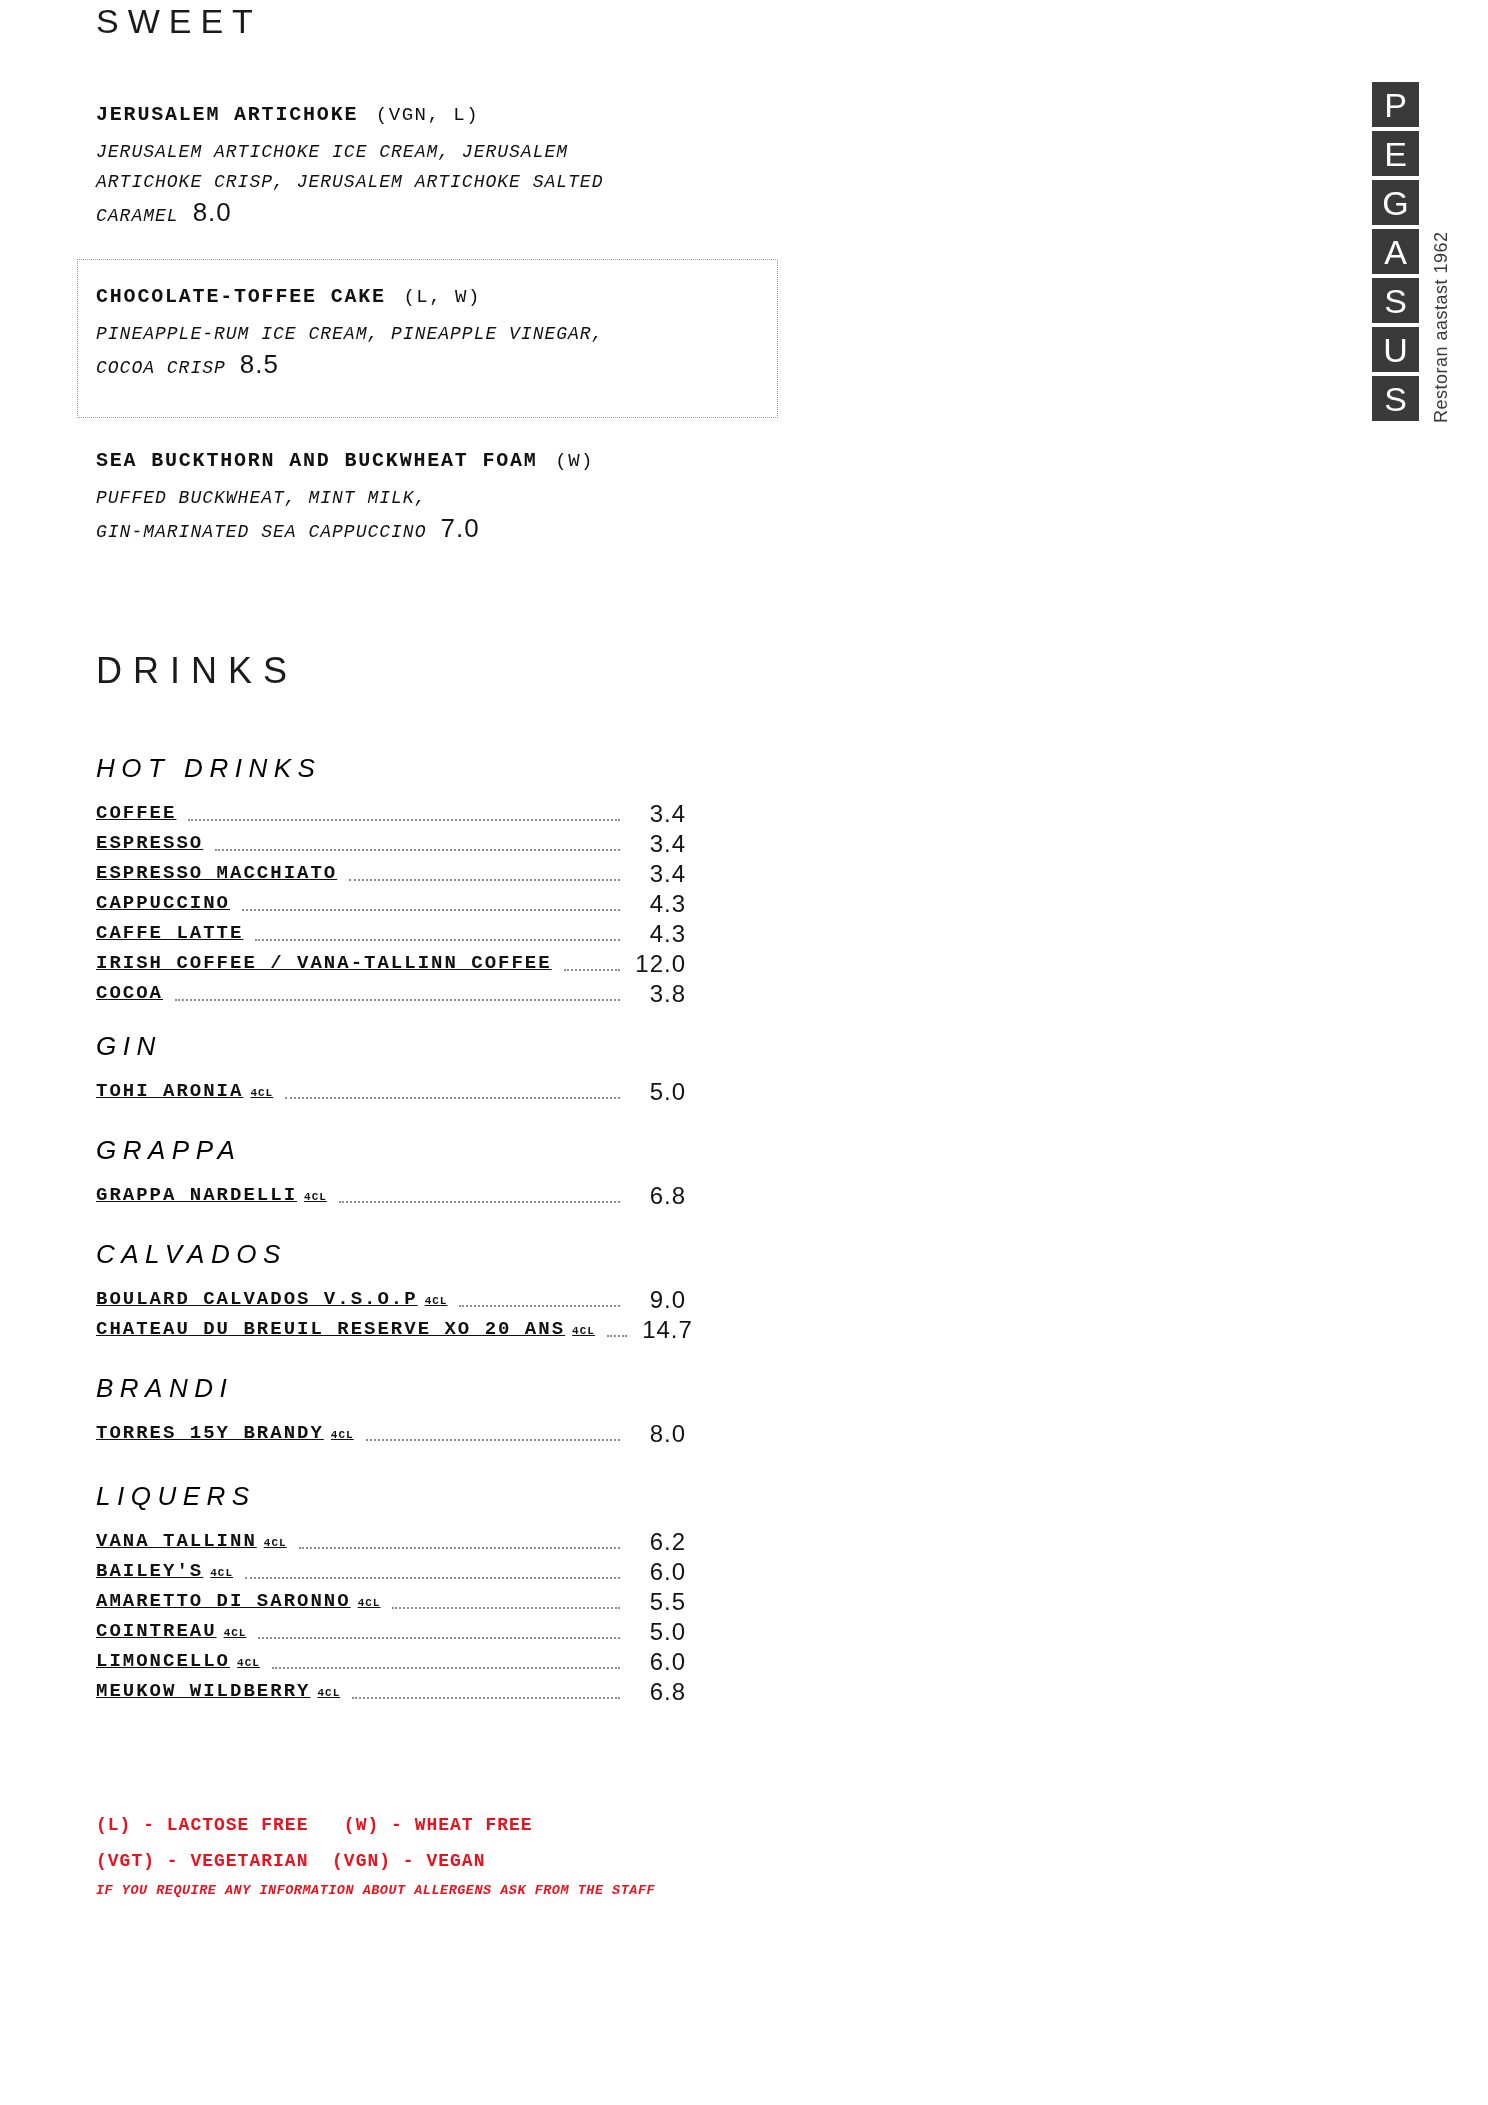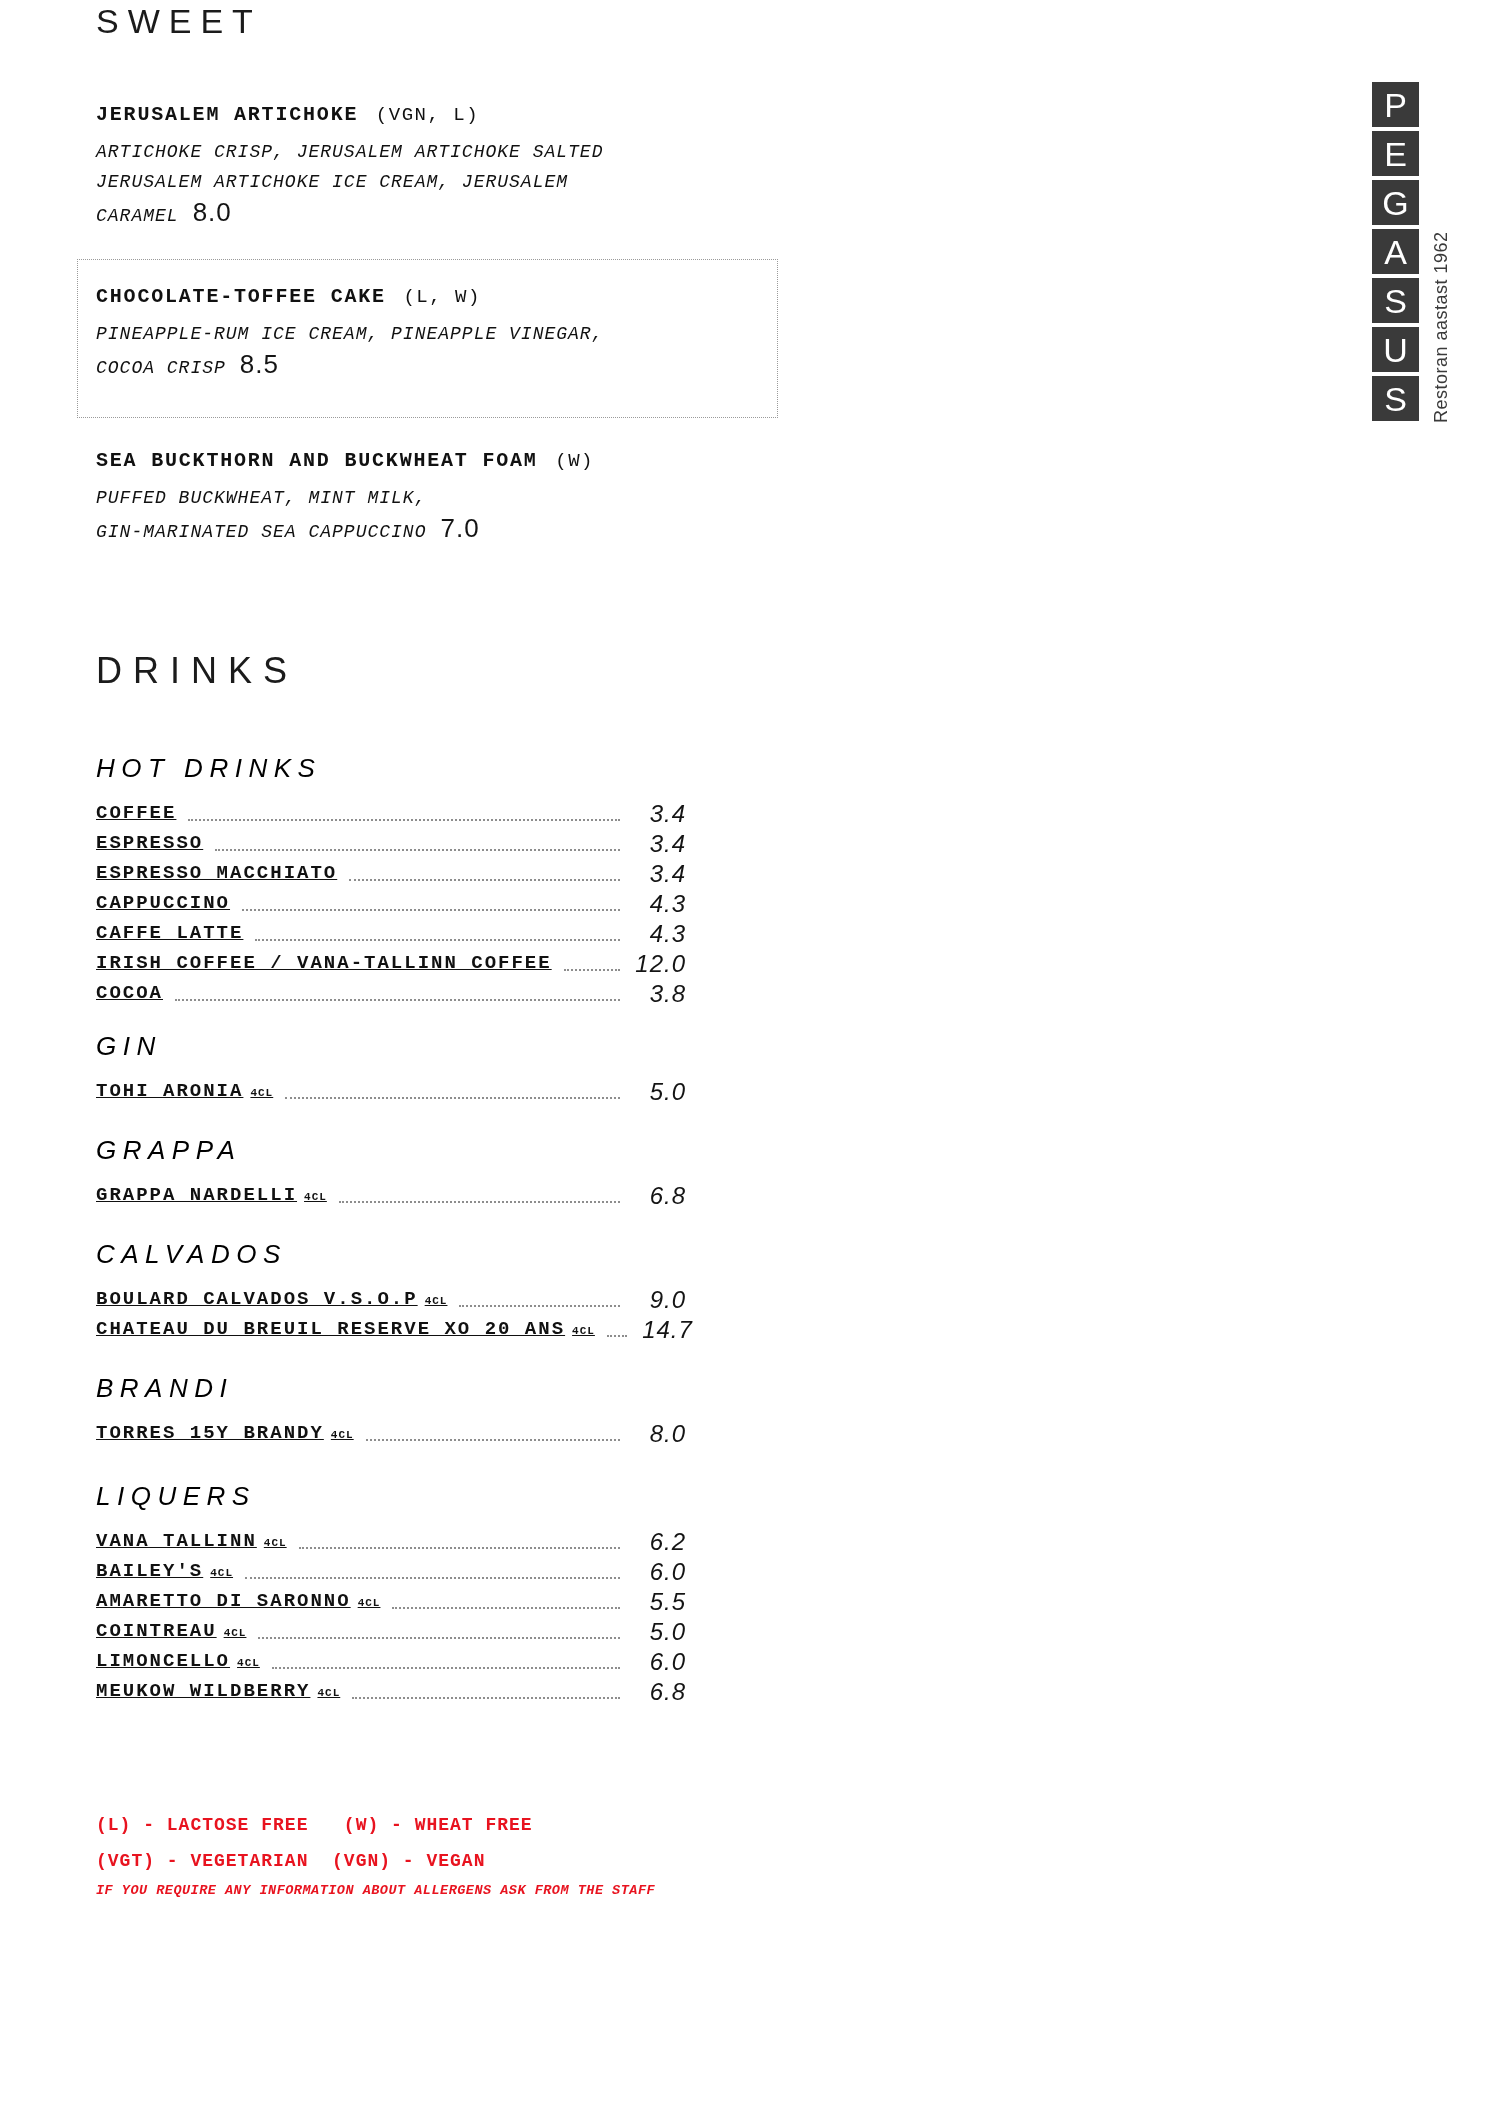--- a/index.html
+++ b/index.html
@@ -92,8 +92,8 @@
       <span class="dish-tags">(VGN, L)</span>
     </div>
     <div class="dish-desc">
+      <div class="desc-line">JERUSALEM ARTICHOKE ICE CREAM, JERUSALEM</div>
       <div class="desc-line">ARTICHOKE CRISP, JERUSALEM ARTICHOKE SALTED</div>
-      <div class="desc-line">JERUSALEM ARTICHOKE ICE CREAM, JERUSALEM</div>
       <div class="desc-line"><span>CARAMEL</span><span class="dish-price">8.0</span></div>
     </div>
   </div>

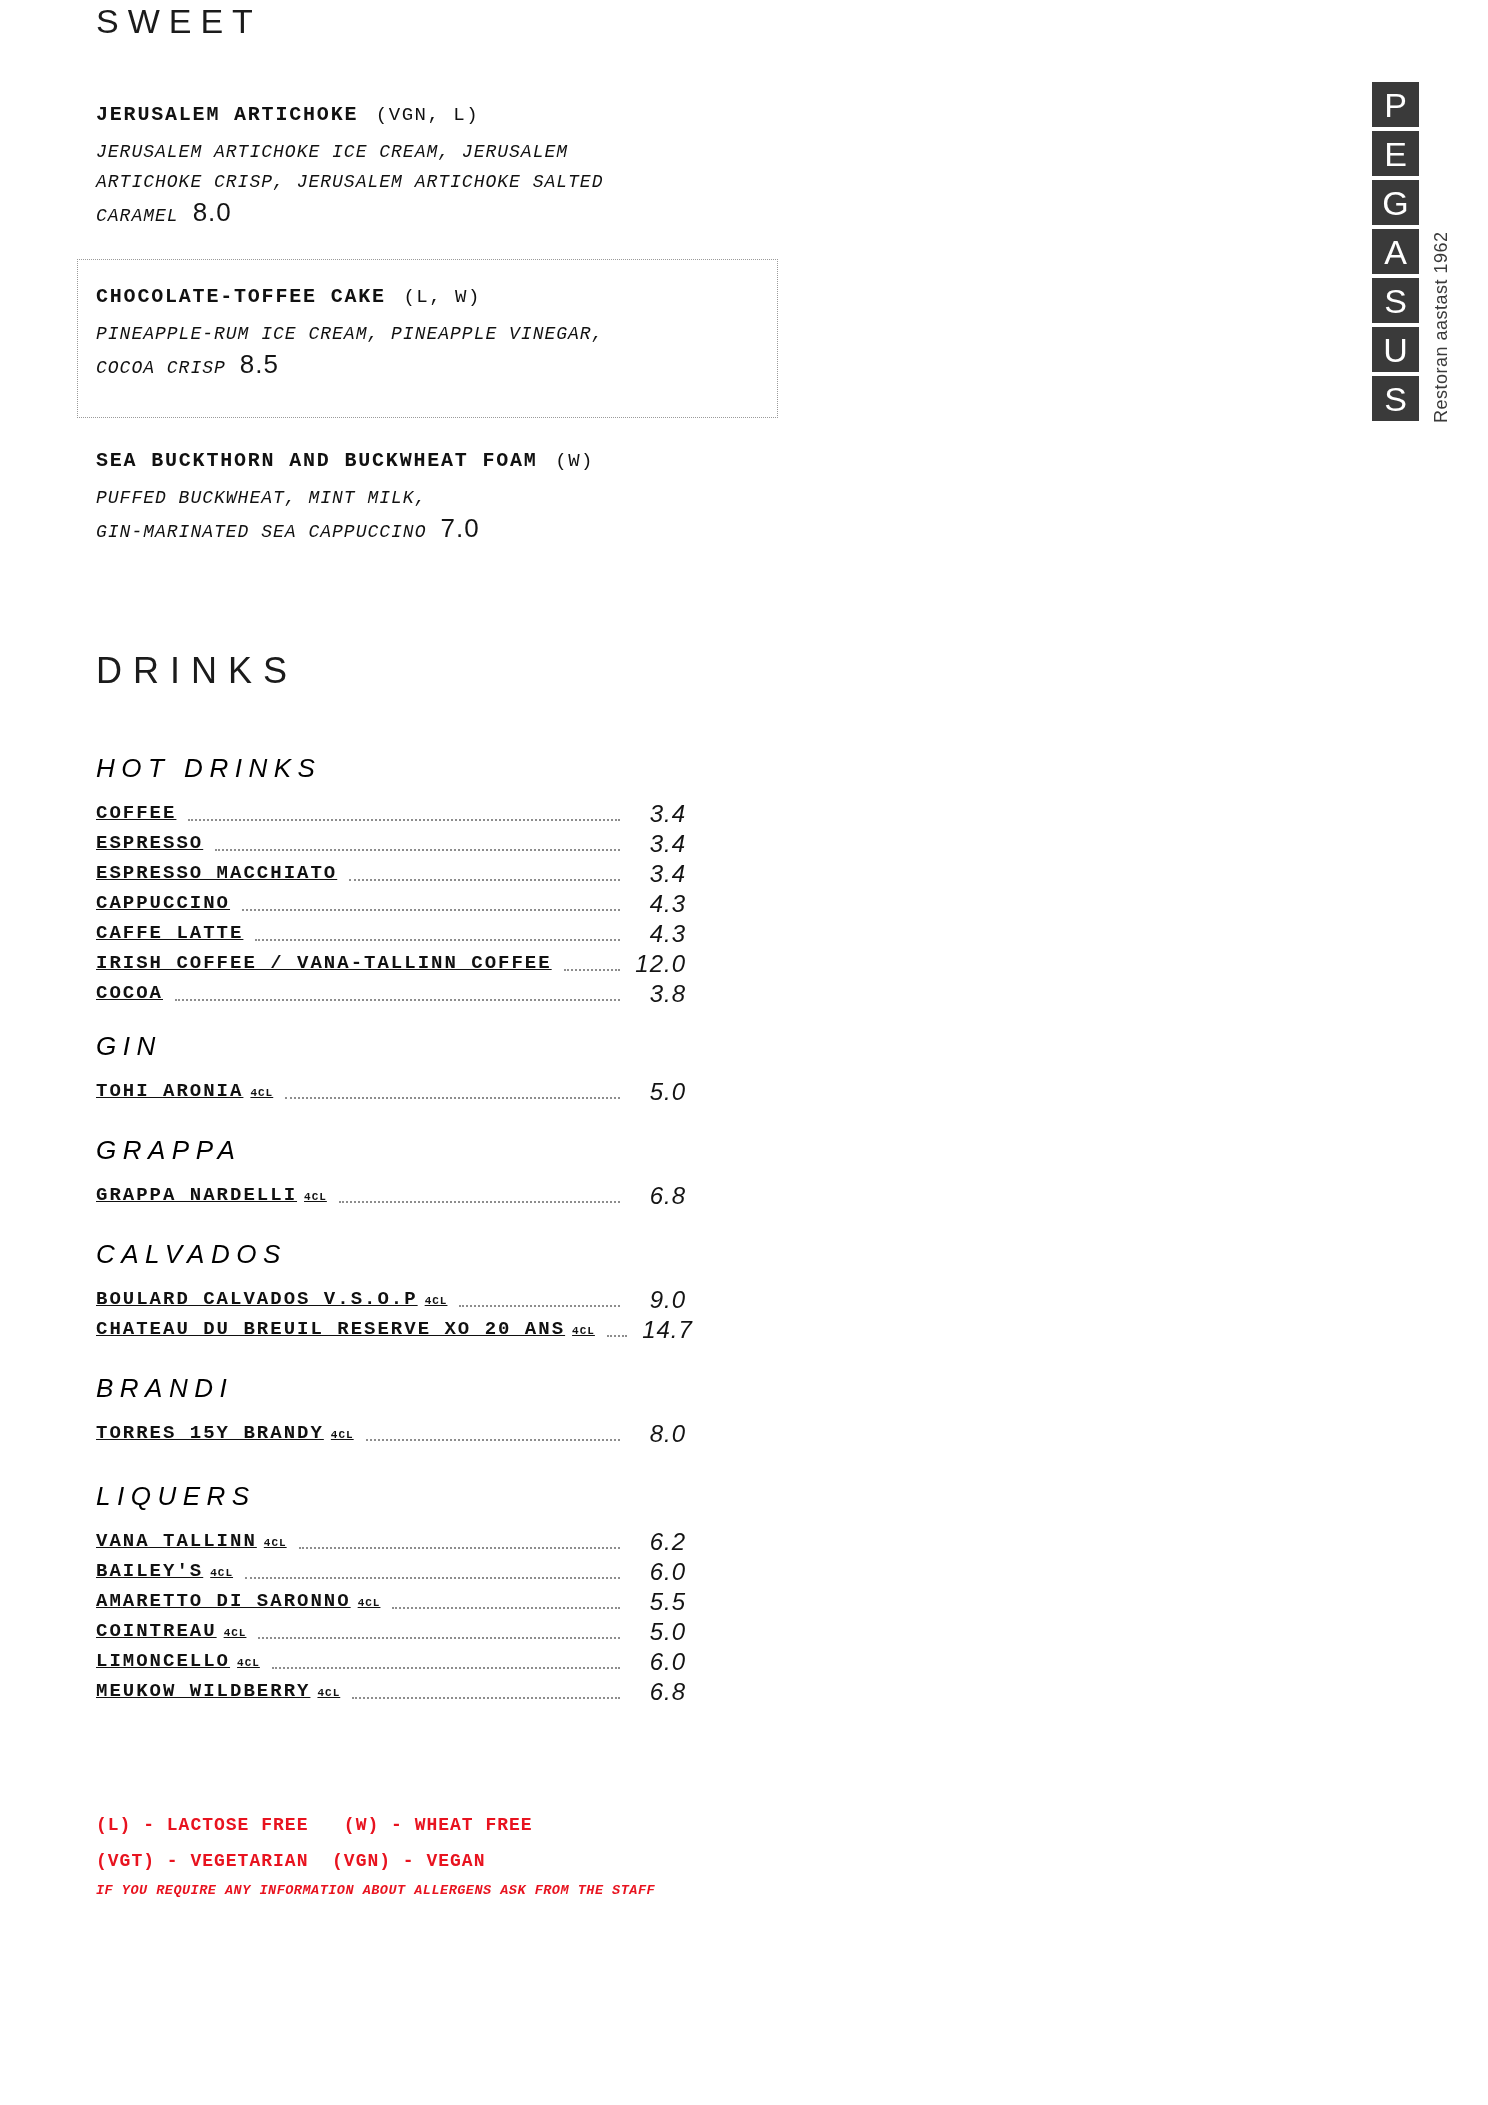--- a/index.html
+++ b/index.html
@@ -56,7 +56,7 @@
   }
   .row-price{
     font-family:"Liberation Sans", sans-serif;font-size:24px;line-height:22px;
-    letter-spacing:1px;min-width:56px;text-align:right;color:#141414;font-style:italic;
+    letter-spacing:1px;min-width:56px;text-align:right;color:#141414;
   }
 
   

